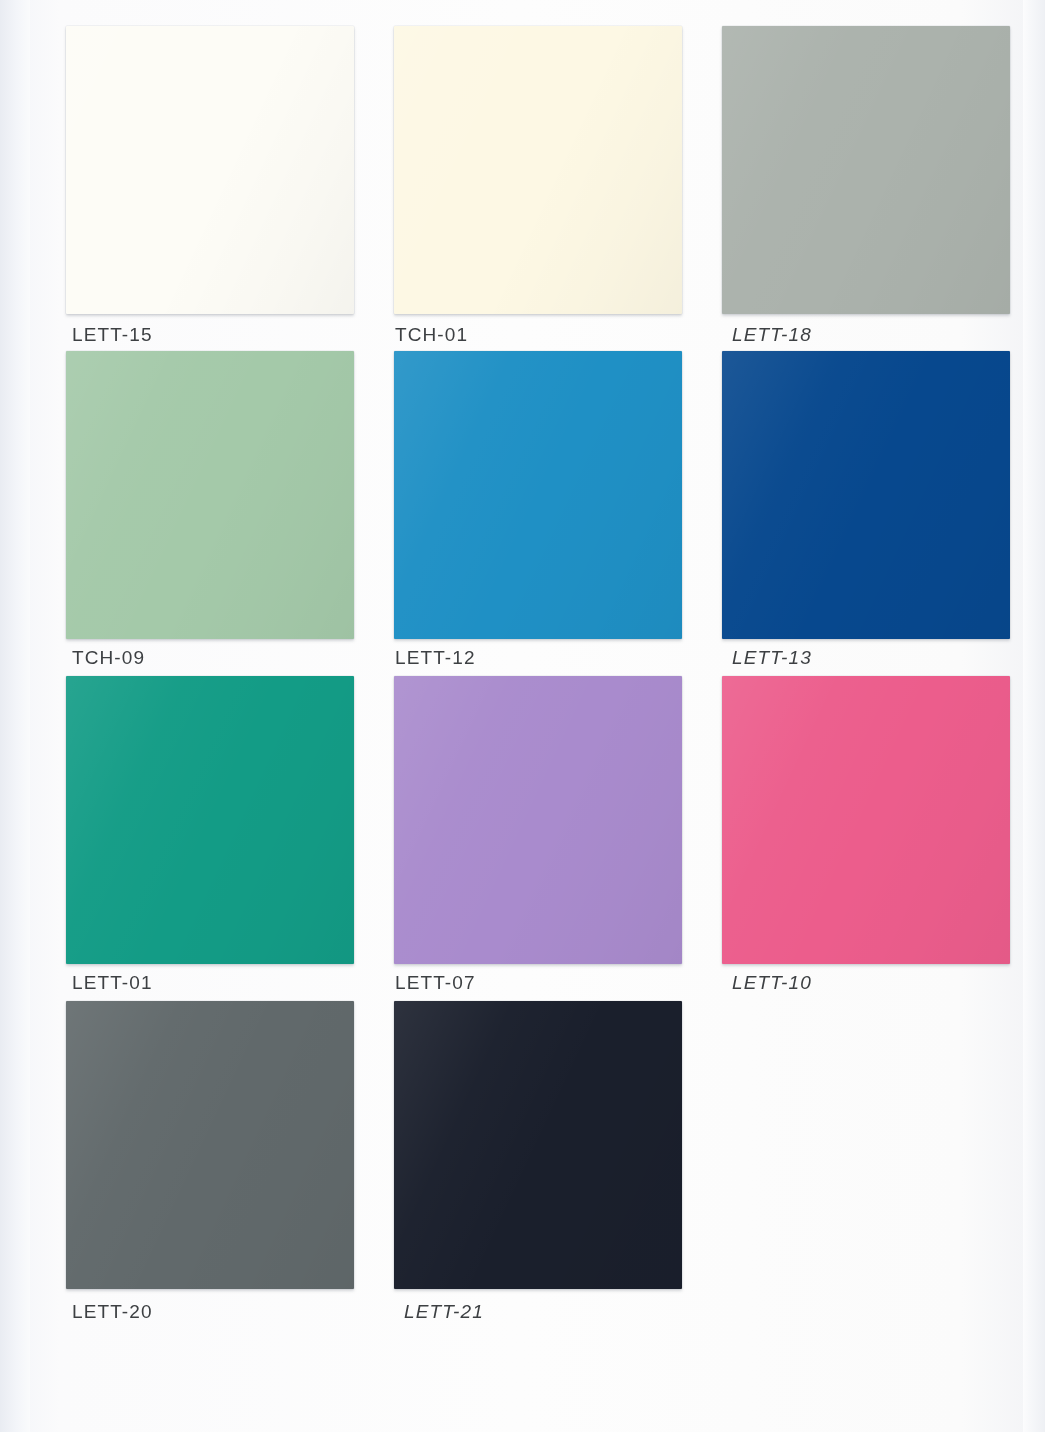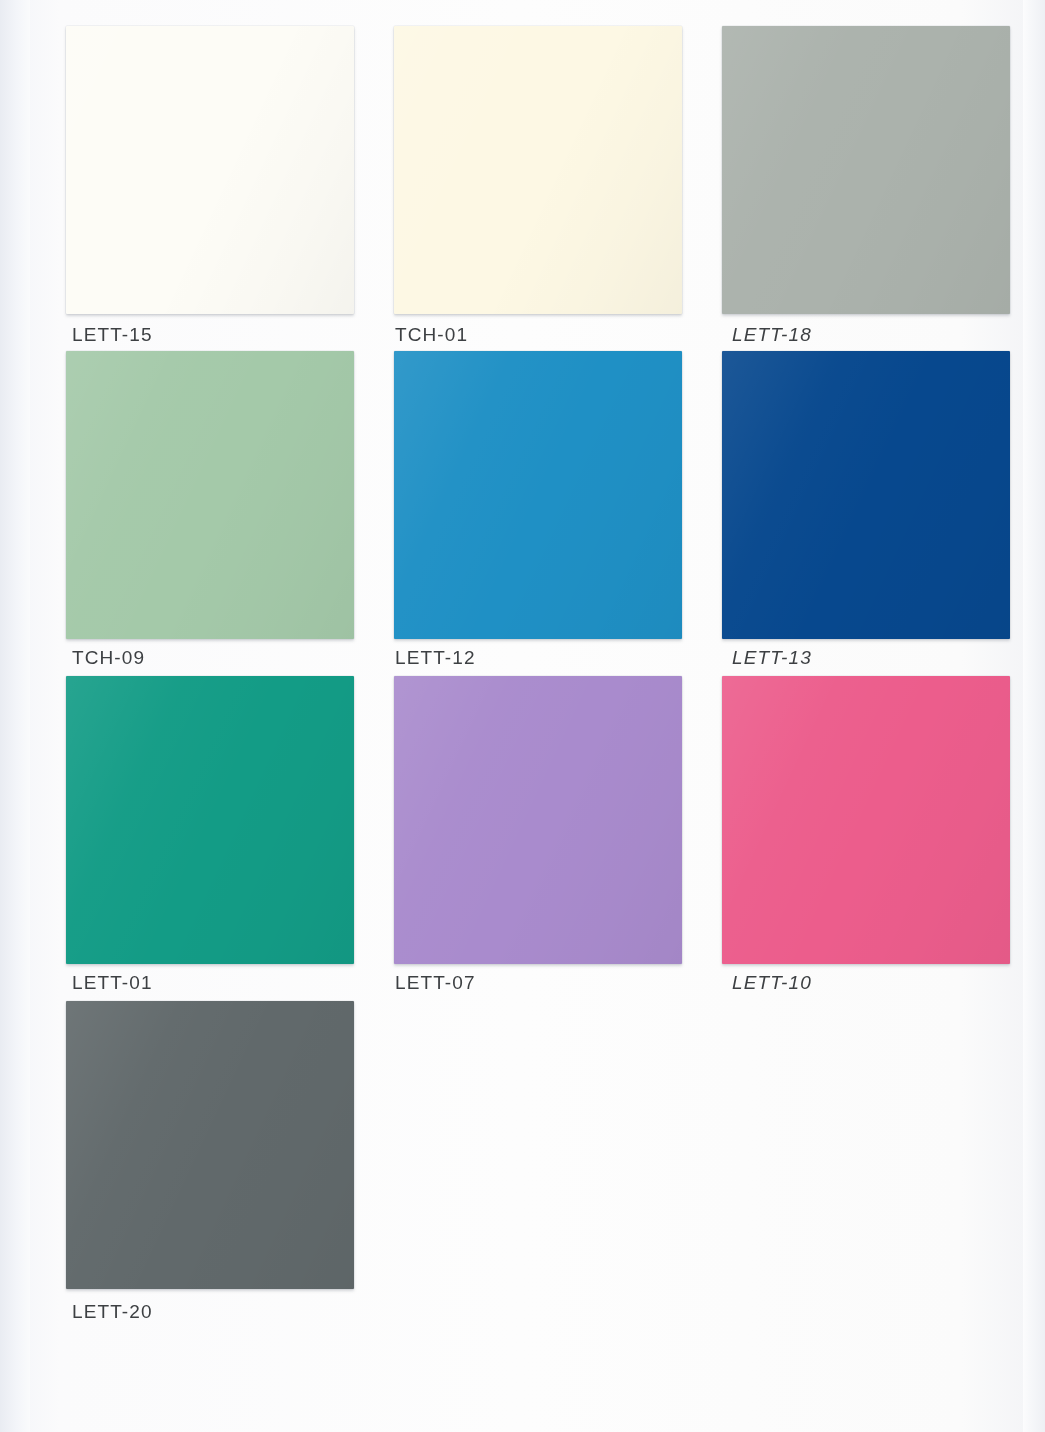--- a/index.html
+++ b/index.html
@@ -168,6 +168,10 @@
     </div>
 
 
+    <div class="swatch-cell row-4 col-3">
+      <div class="swatch-chip" style="background-color: rgb(26, 31, 44);"></div>
+      <div class="swatch-label">LETT-21</div>
+    </div>
 
   </div>
 </div>

